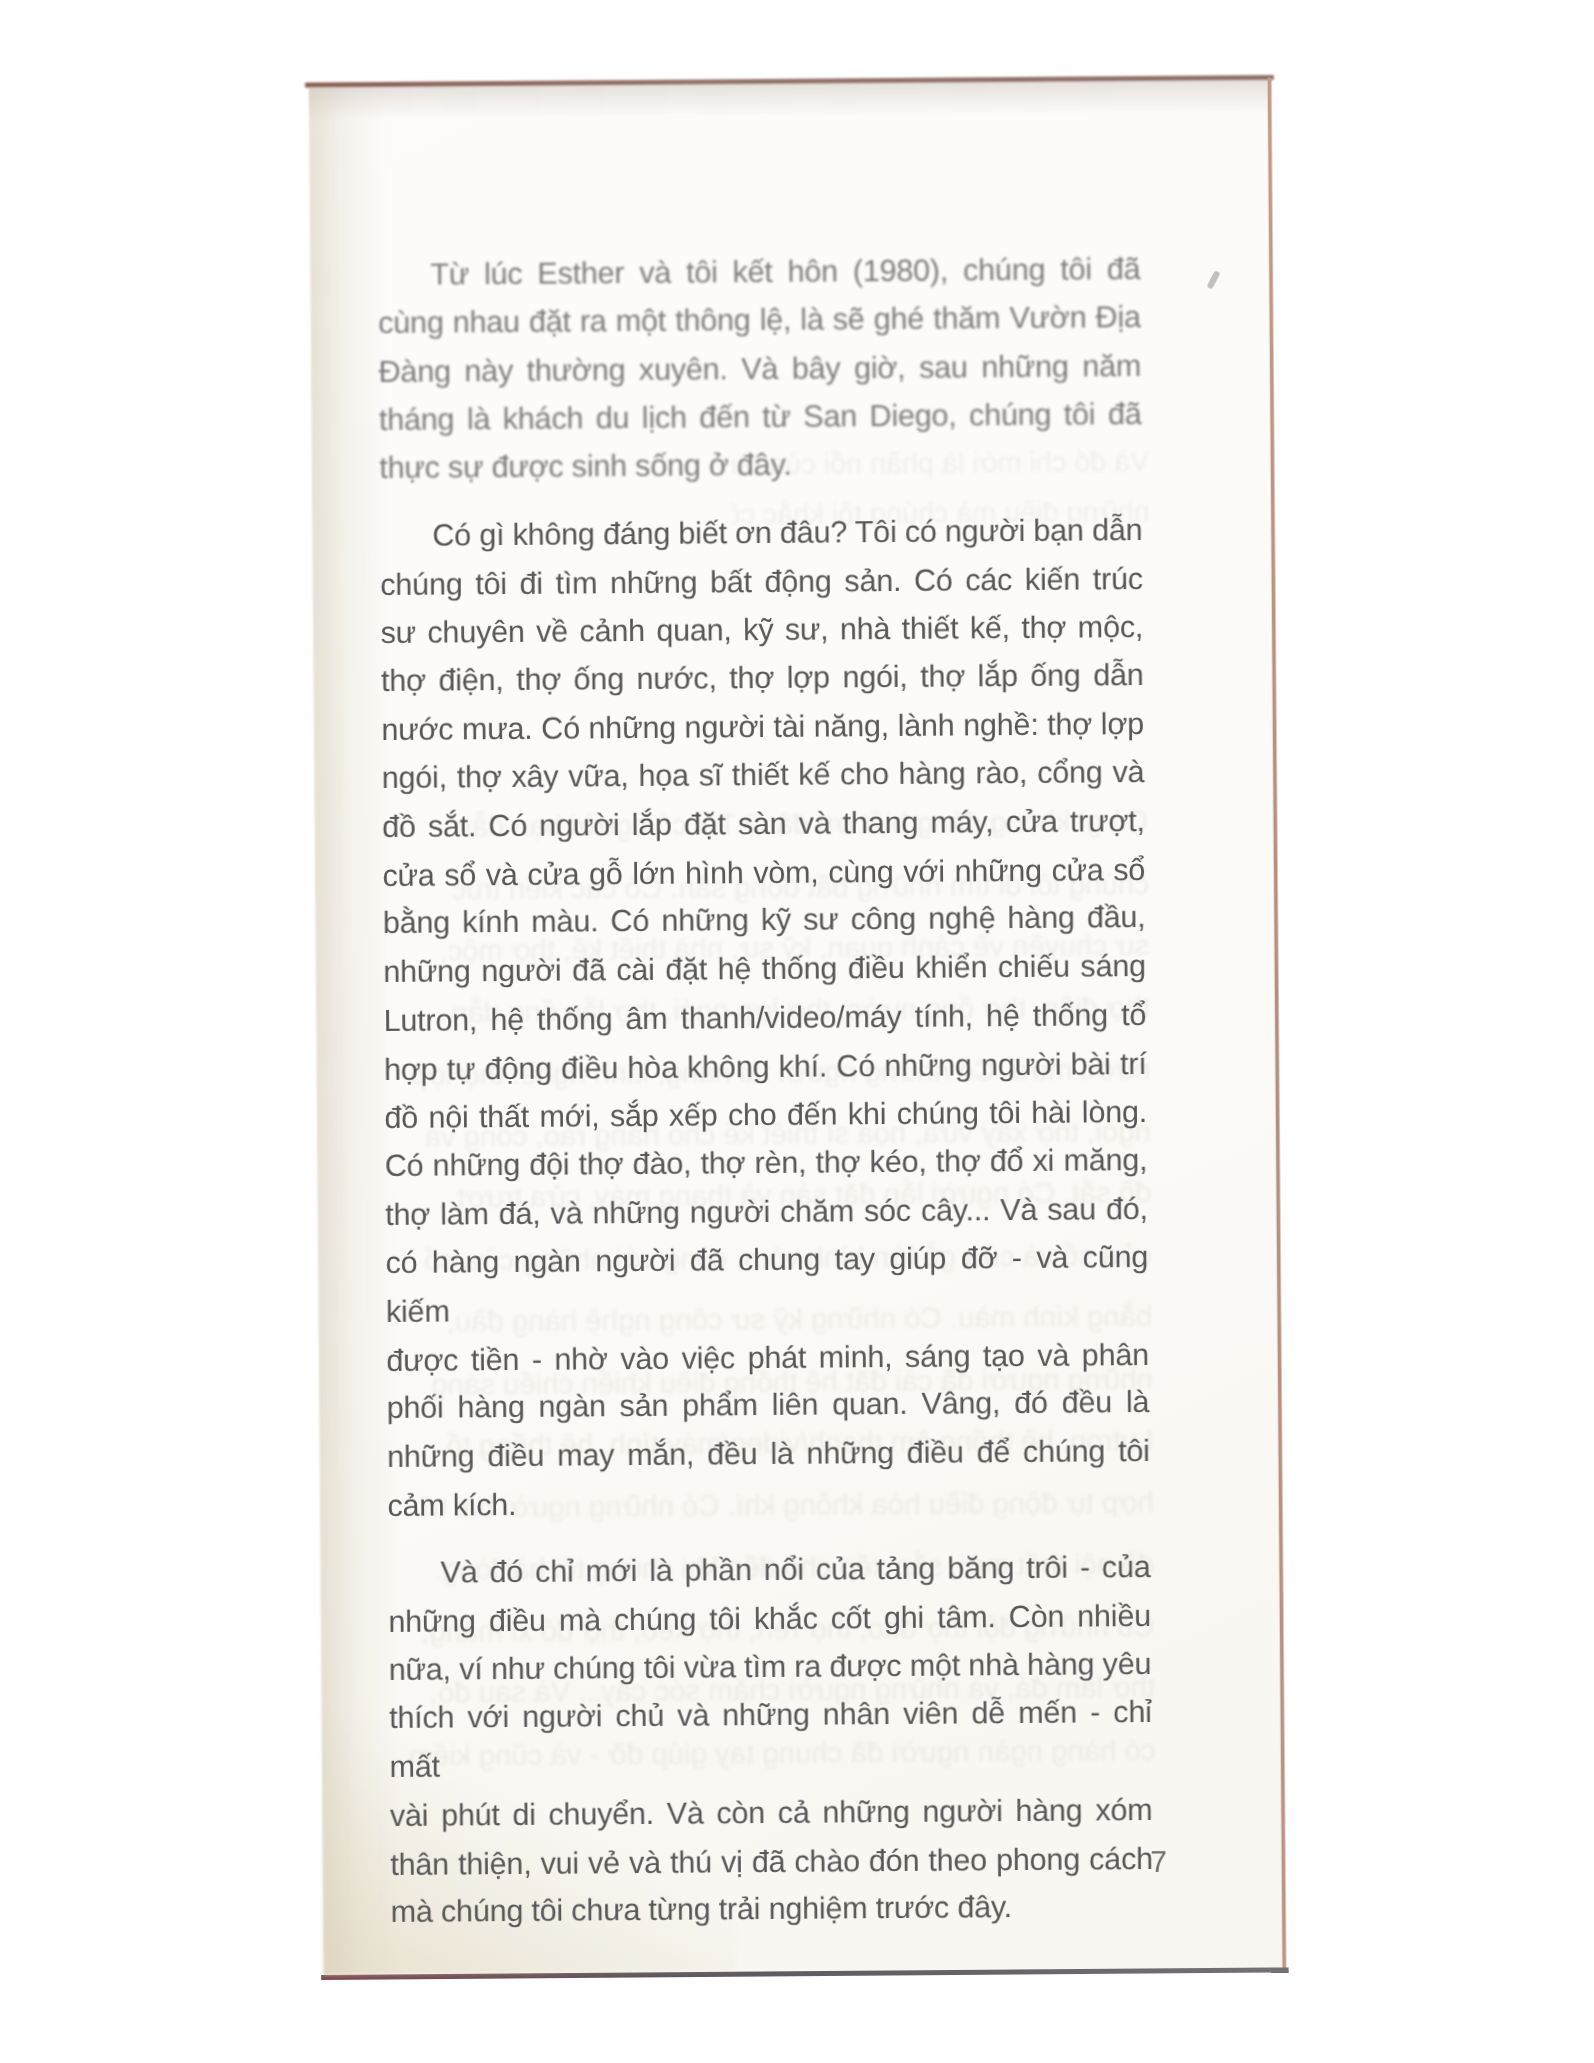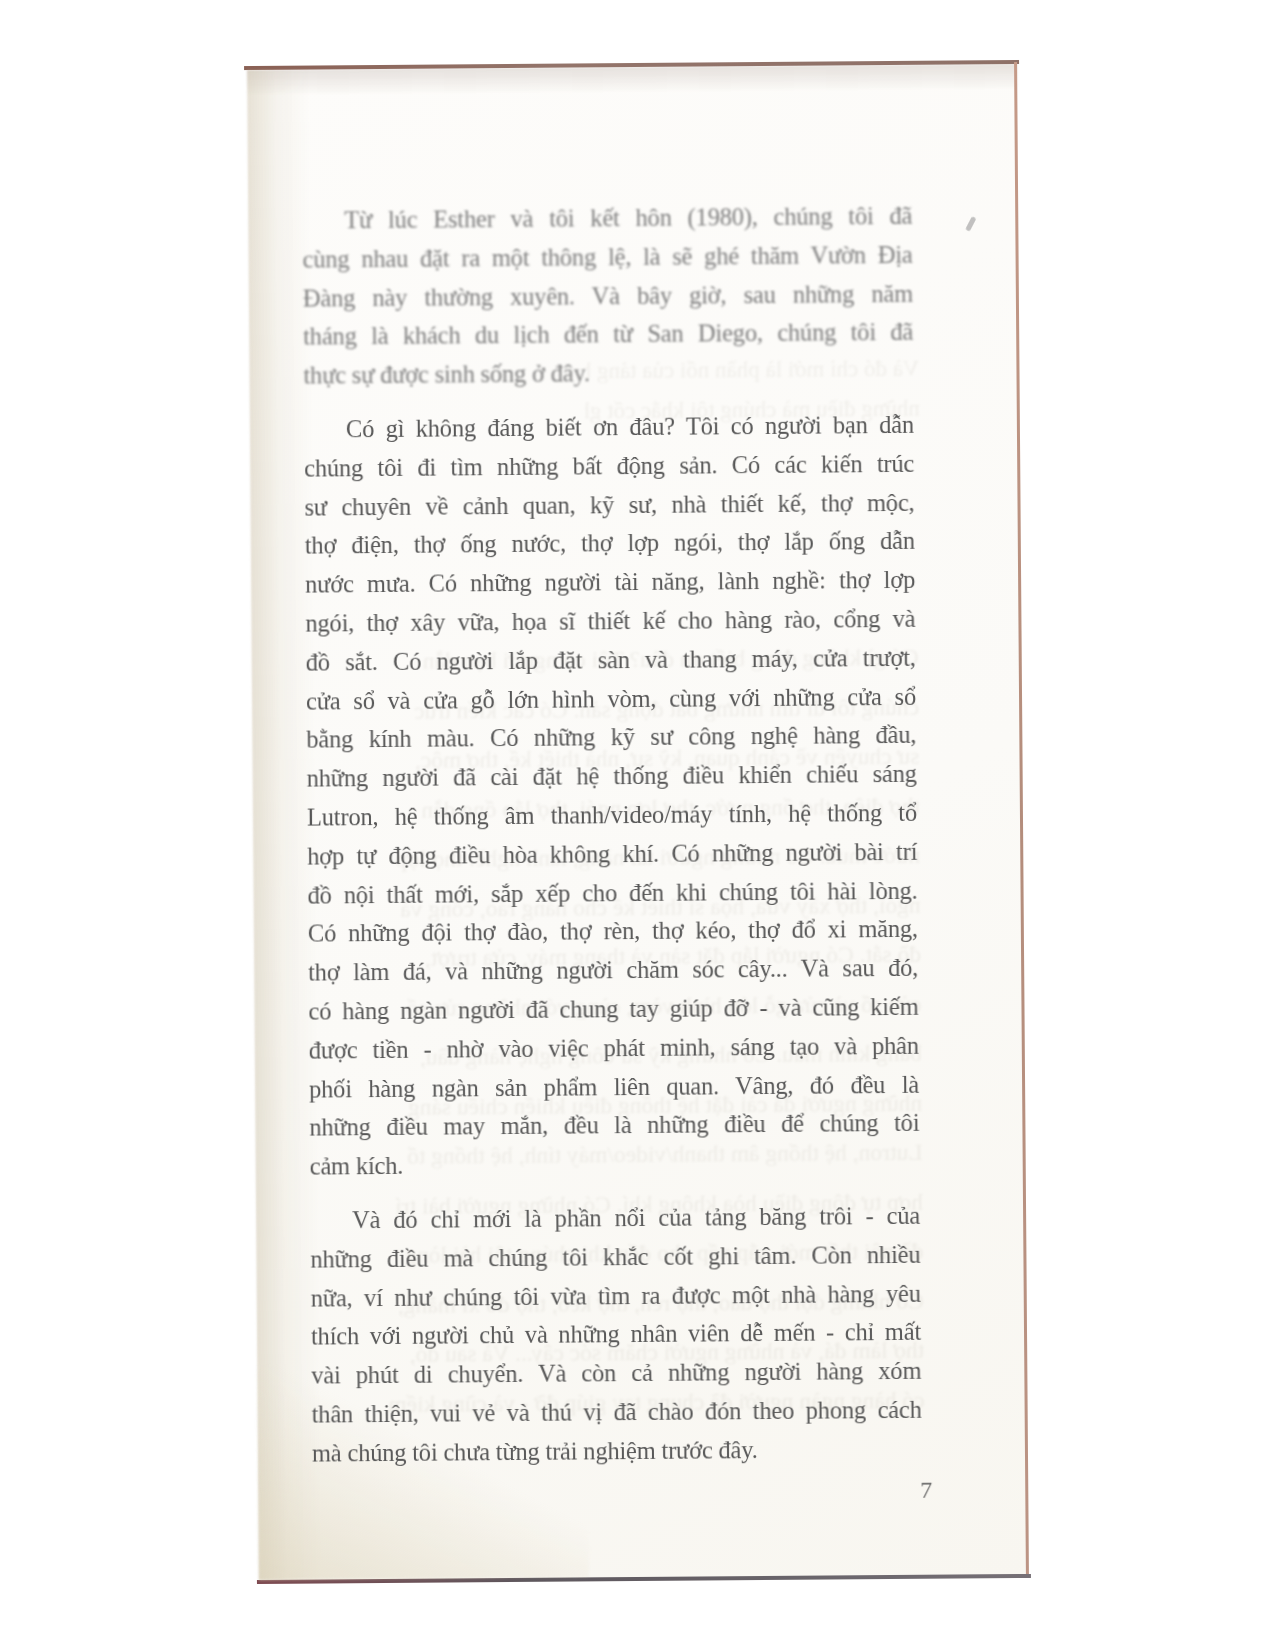--- a/index.html
+++ b/index.html
@@ -13,7 +13,6 @@
     position: relative;
     width: 1275px; height: 1650px;
     background: #ffffff;
-    font-family: Liberation Serif, serif;
   }
   
   .page {

